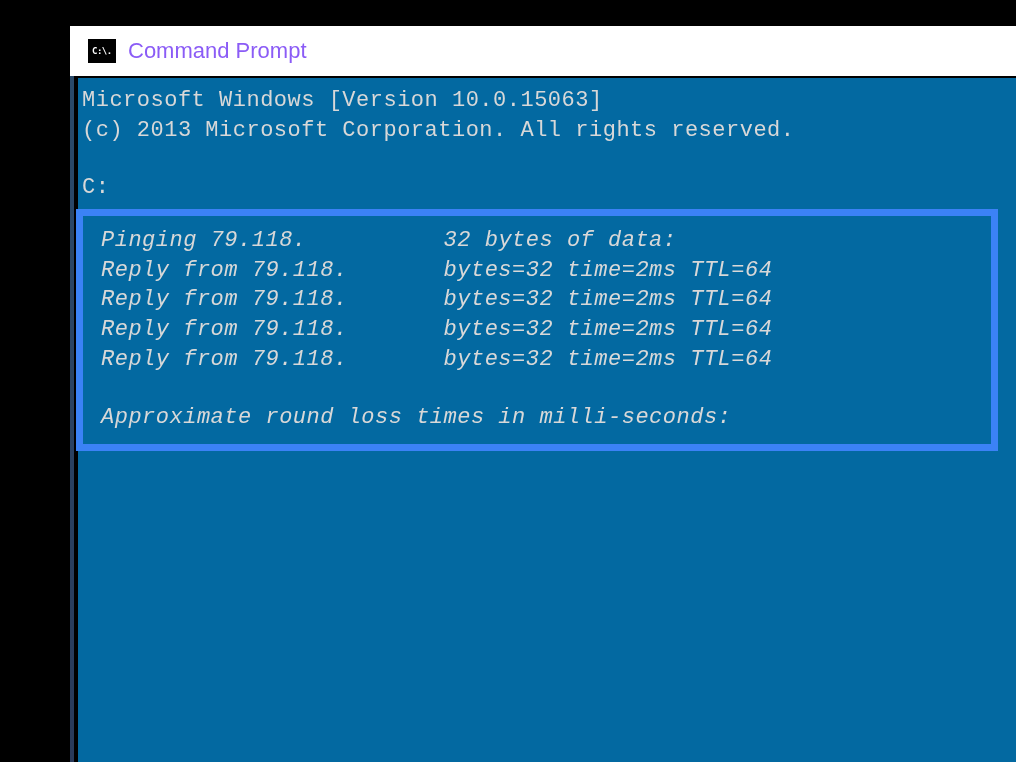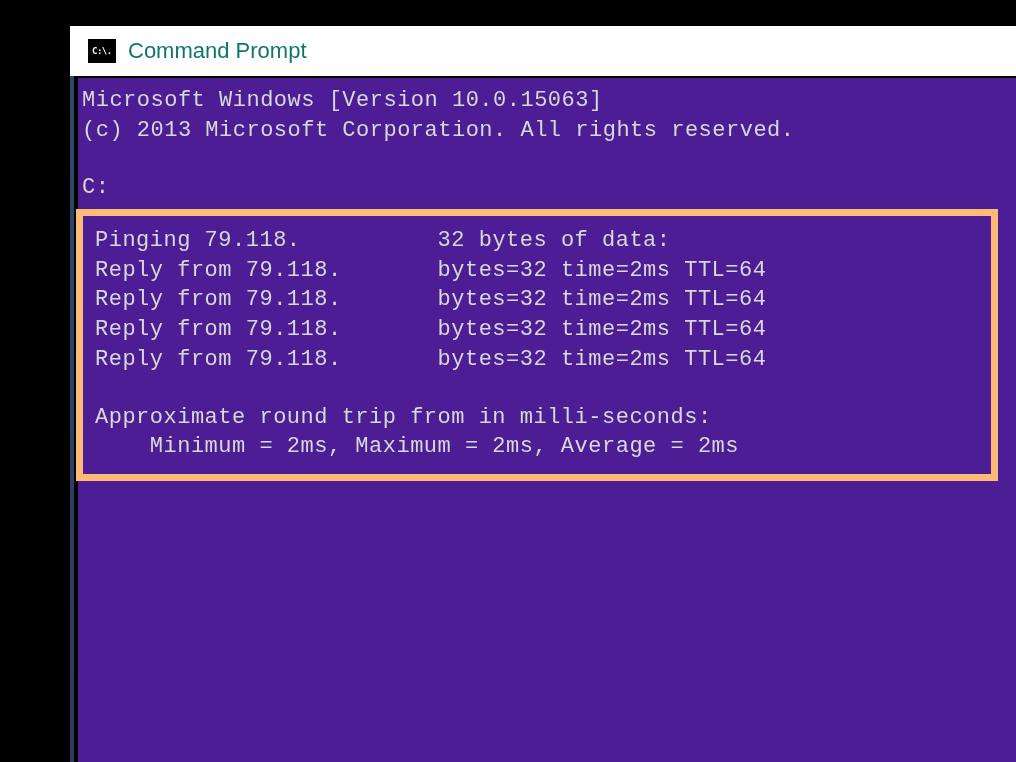--- a/index.html
+++ b/index.html
@@ -56,7 +56,7 @@
       letter-spacing: -0.5px;
     }
     .titlebar-text {
-      color: #0f766e;
+      color: #8b5cf6;
       font-size: 22px;
       font-weight: 400;
     }

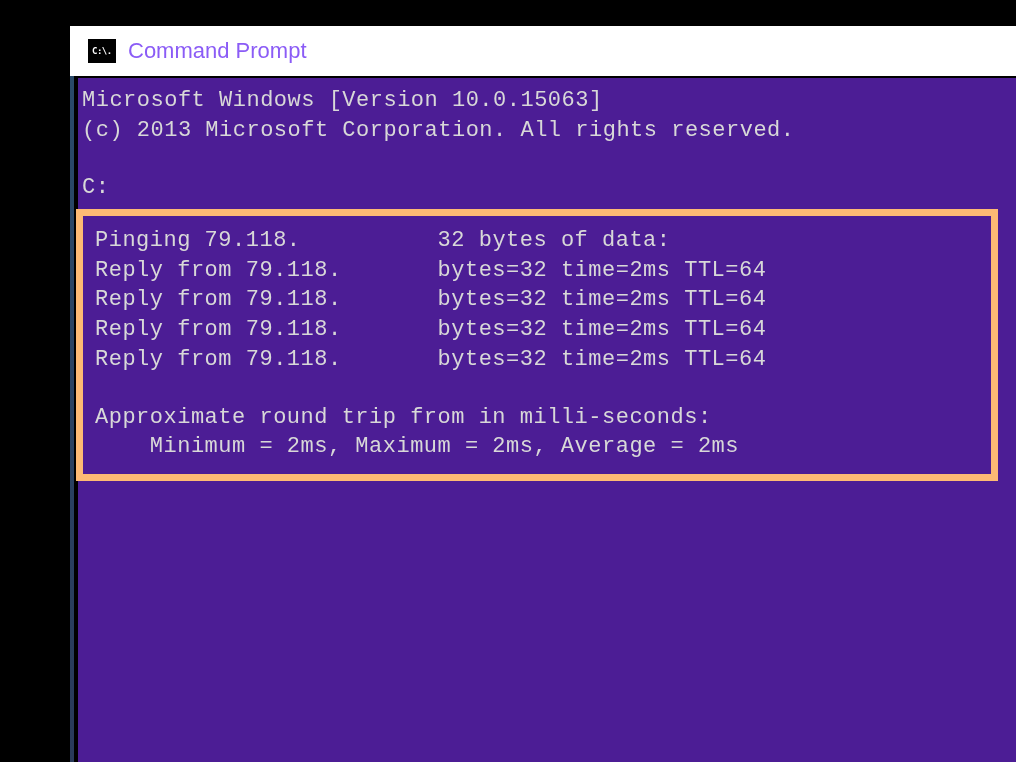--- a/index.html
+++ b/index.html
@@ -66,7 +66,7 @@
       right: 0;
       top: 78px;
       bottom: 0;
-      background: #4c1d95;
+      background: #0369a1;
       color: #d8d8d8;
       font-family: Consolas, "Courier New", monospace;
       font-size: 22px;

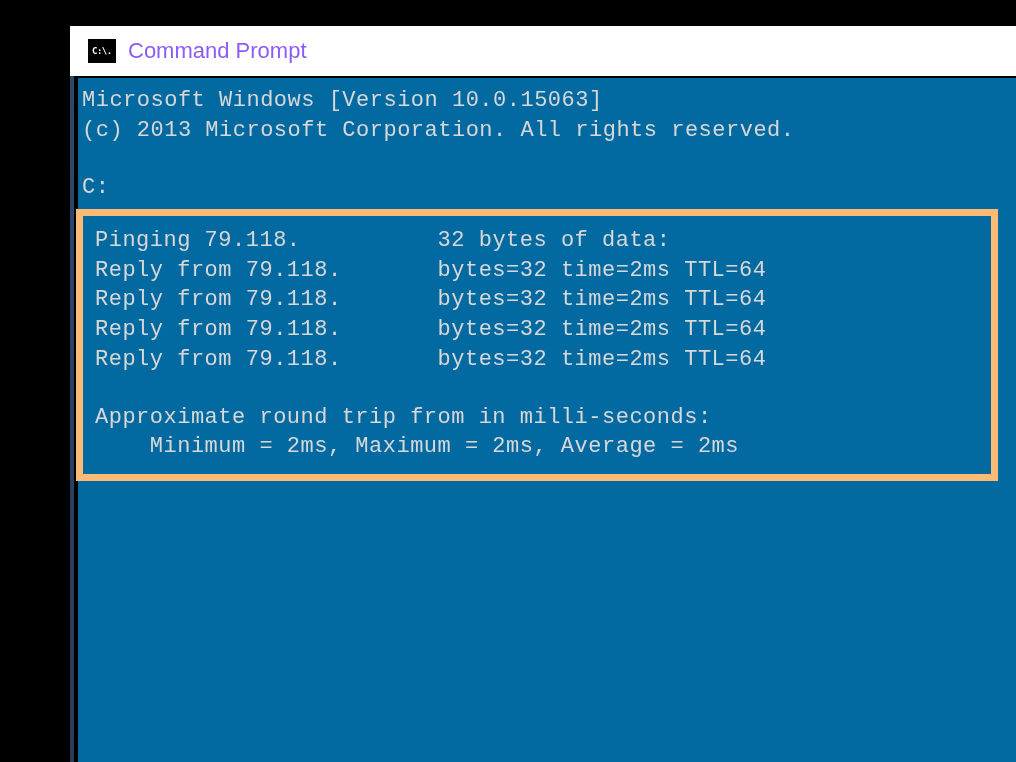--- a/index.html
+++ b/index.html
@@ -77,9 +77,10 @@
     .line { white-space: pre; }
     .spacer { height: 28px; }
     .highlight-box {
-      border: 7px solid #fdba74;
+      border: 7px solid #3b82f6;
       margin: 6px 18px 0 -6px;
-      padding: 10px 6px 12px 12px;
+      padding: 10px 6px 12px 18px;
+      font-style: italic;
     }
     .blk { display: block; }
   </style>

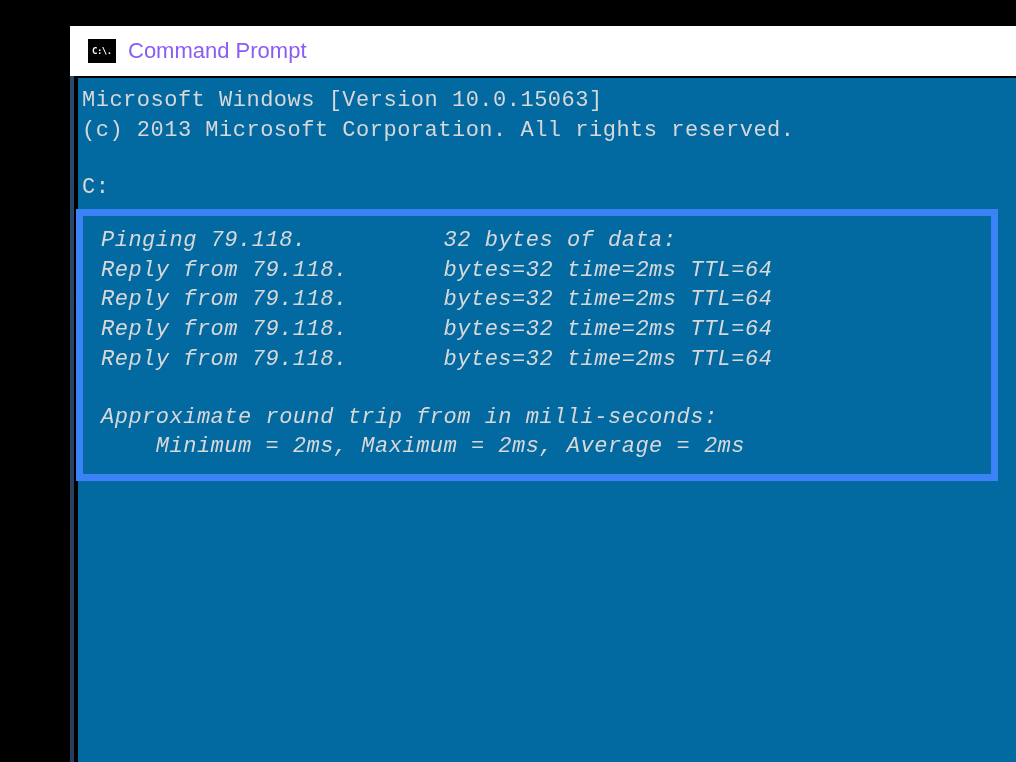--- a/index.html
+++ b/index.html
@@ -110,7 +110,7 @@
     <span class="line blk"><span>Reply from 79.118.</span>       <span>bytes=32 time=2ms TTL=64</span></span>
     <span class="line blk"><span>Reply from 79.118.</span>       <span>bytes=32 time=2ms TTL=64</span></span>
     <div class="spacer"></div>
-    <span class="line blk">Approximate round trip from in milli-seconds:</span>
+    <span class="line blk">Approximate round loss times in milli-seconds:</span>
     <span class="line blk">    Minimum = 2ms, Maximum = 2ms, Average = 2ms</span>
   </div>
 </div>

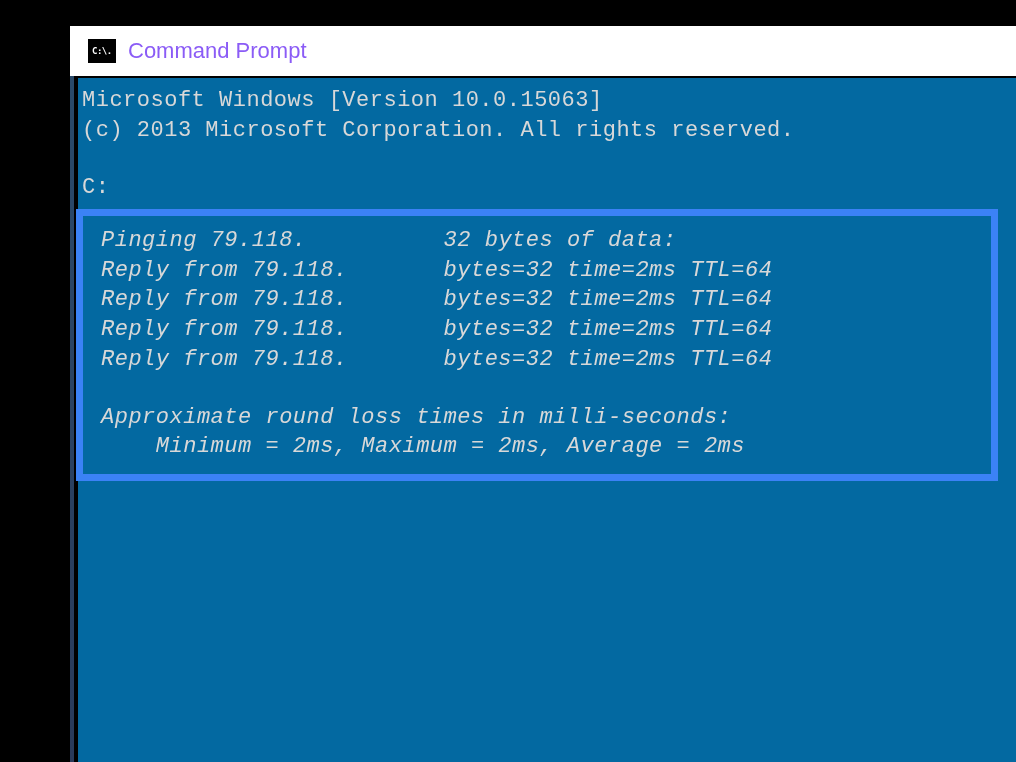--- a/index.html
+++ b/index.html
@@ -111,7 +111,6 @@
     <span class="line blk"><span>Reply from 79.118.</span>       <span>bytes=32 time=2ms TTL=64</span></span>
     <div class="spacer"></div>
     <span class="line blk">Approximate round loss times in milli-seconds:</span>
-    <span class="line blk">    Minimum = 2ms, Maximum = 2ms, Average = 2ms</span>
   </div>
 </div>
 

